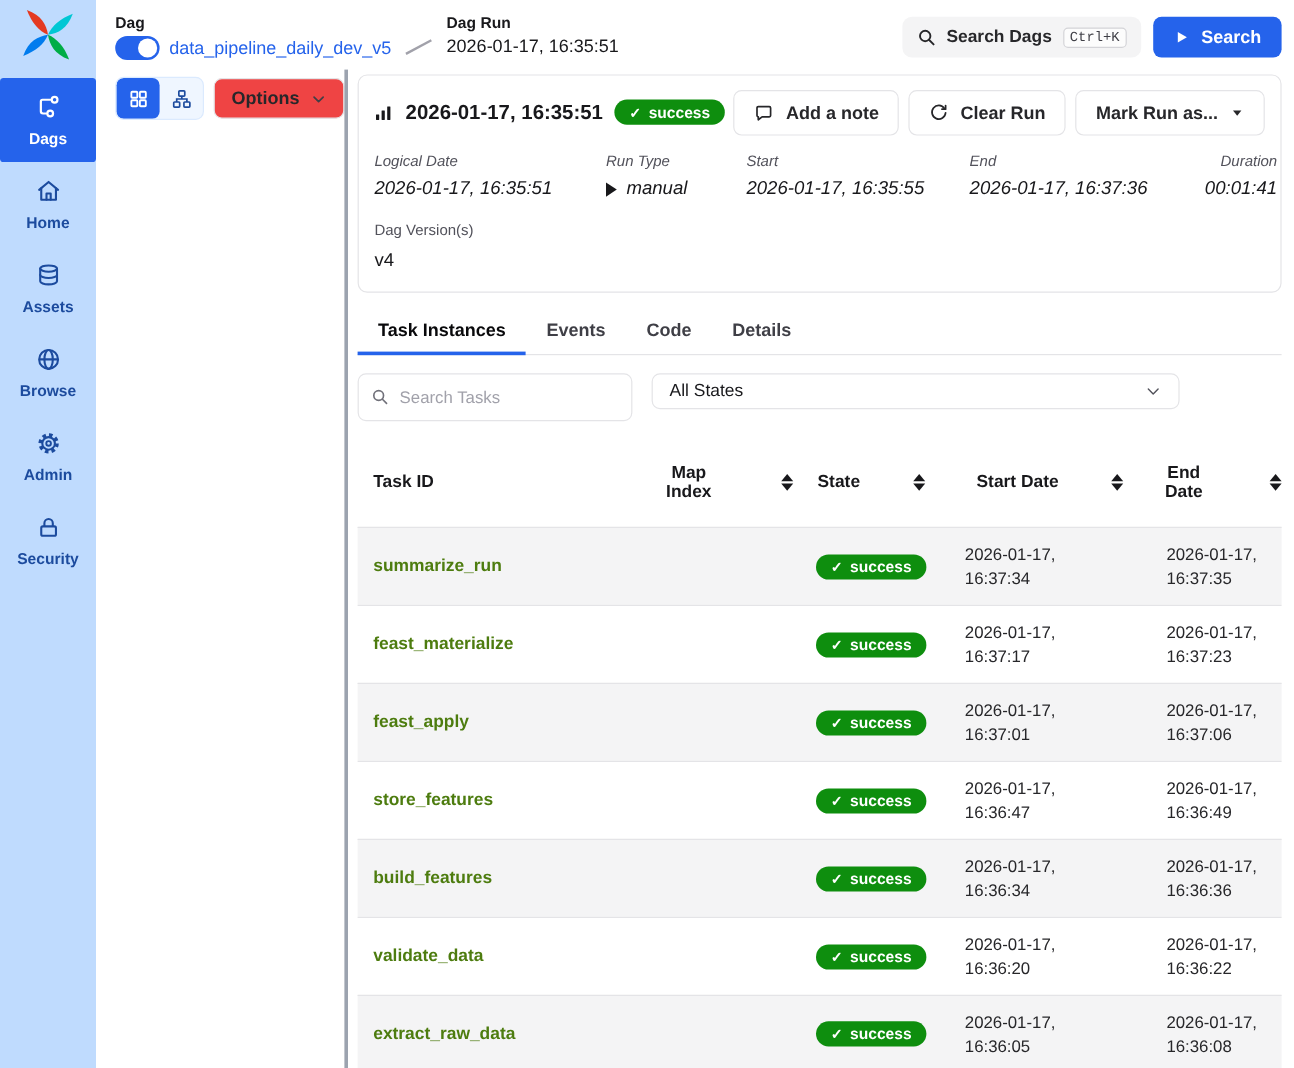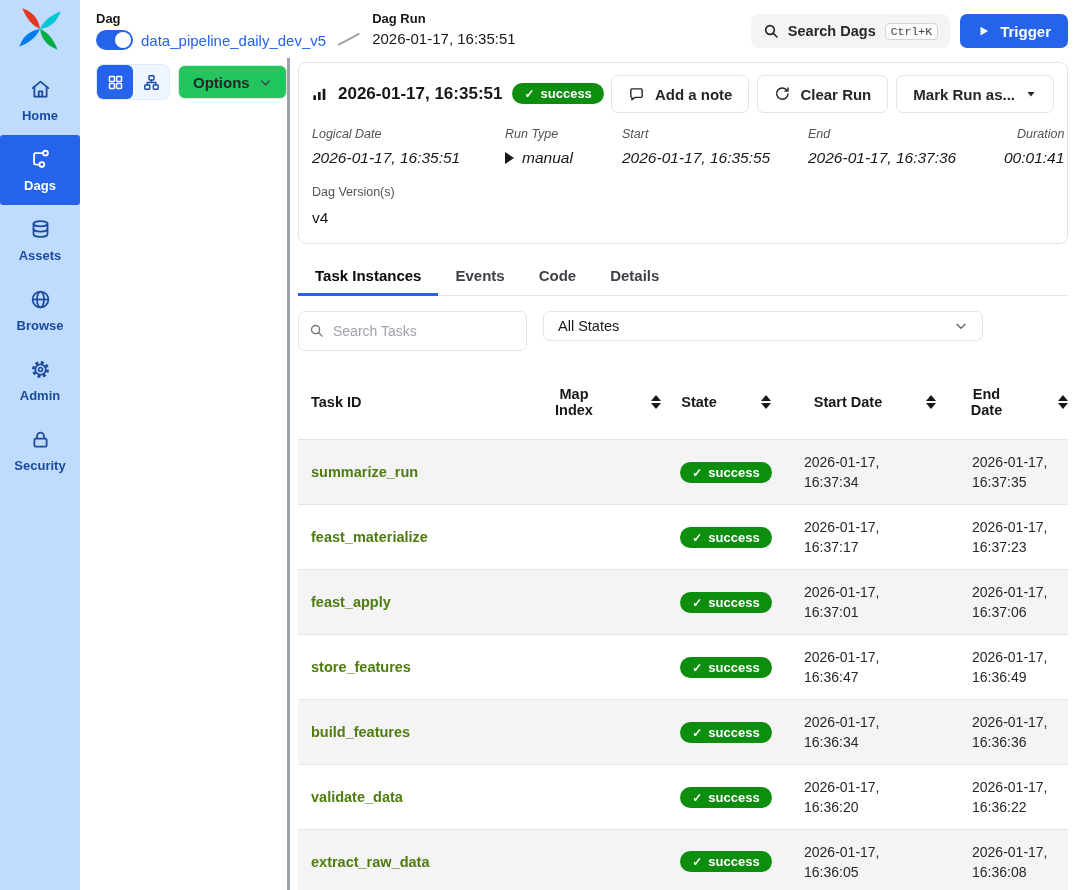--- a/index.html
+++ b/index.html
@@ -247,7 +247,7 @@
             <path d="M6 4.5 19 12 6 19.5Z"></path>
           </svg>
       </span>
-      <span>Trigger</span>
+      <span>Search</span>
     </button>
   </header>
 

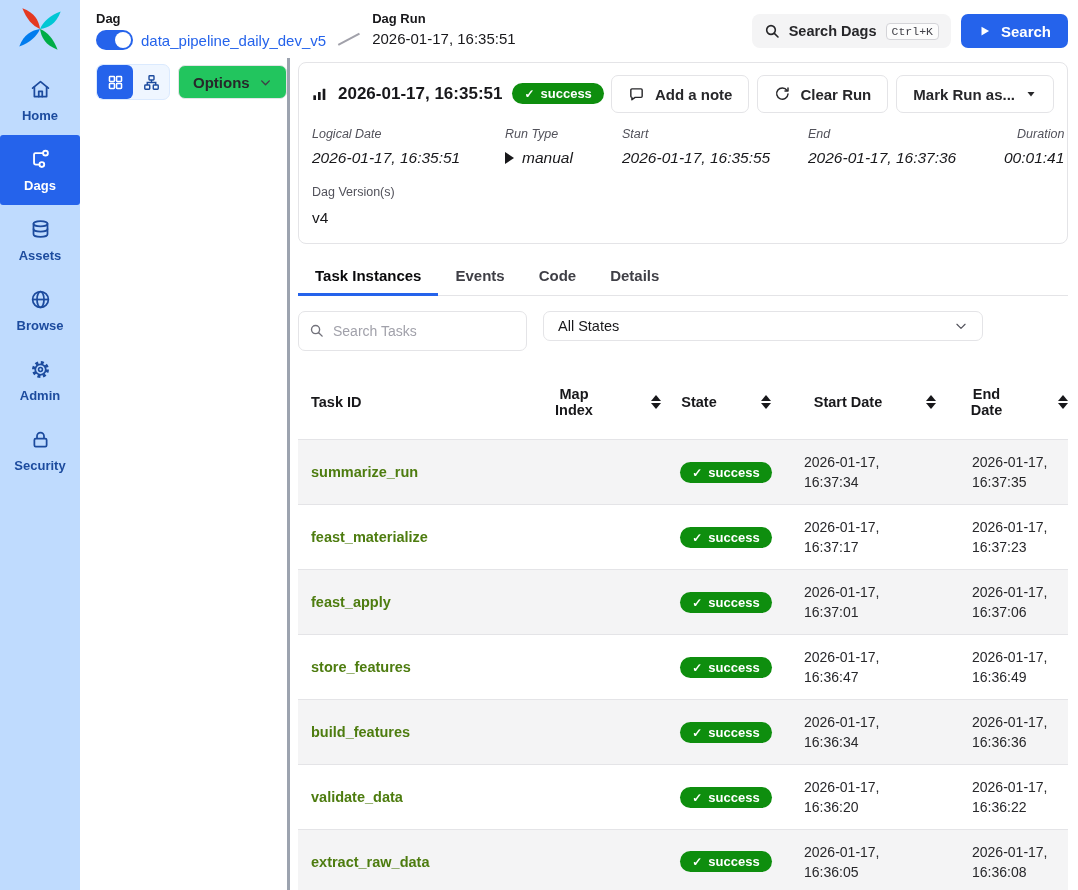--- a/index.html
+++ b/index.html
@@ -57,7 +57,7 @@
   .seg-btn { width:36px; height:34px; display:flex; align-items:center; justify-content:center; cursor:pointer; color:#1c4b9e; }
   .seg-btn.selected { background:#2563eb; color:#fff; border-radius:6px; }
   .options-btn {
-    display:flex; align-items:center; gap:9px; border:1px solid #e4e4e7; background:#22c55e; border-radius:7px;
+    display:flex; align-items:center; gap:9px; border:1px solid #e4e4e7; background:#ef4444; border-radius:7px;
     height:34px; padding:0 14px; font-size:15px; font-weight:700; color:#27272a; cursor:pointer; font-family:inherit;
   }
   .v-divider { width:3px; background:#9ca3af; }

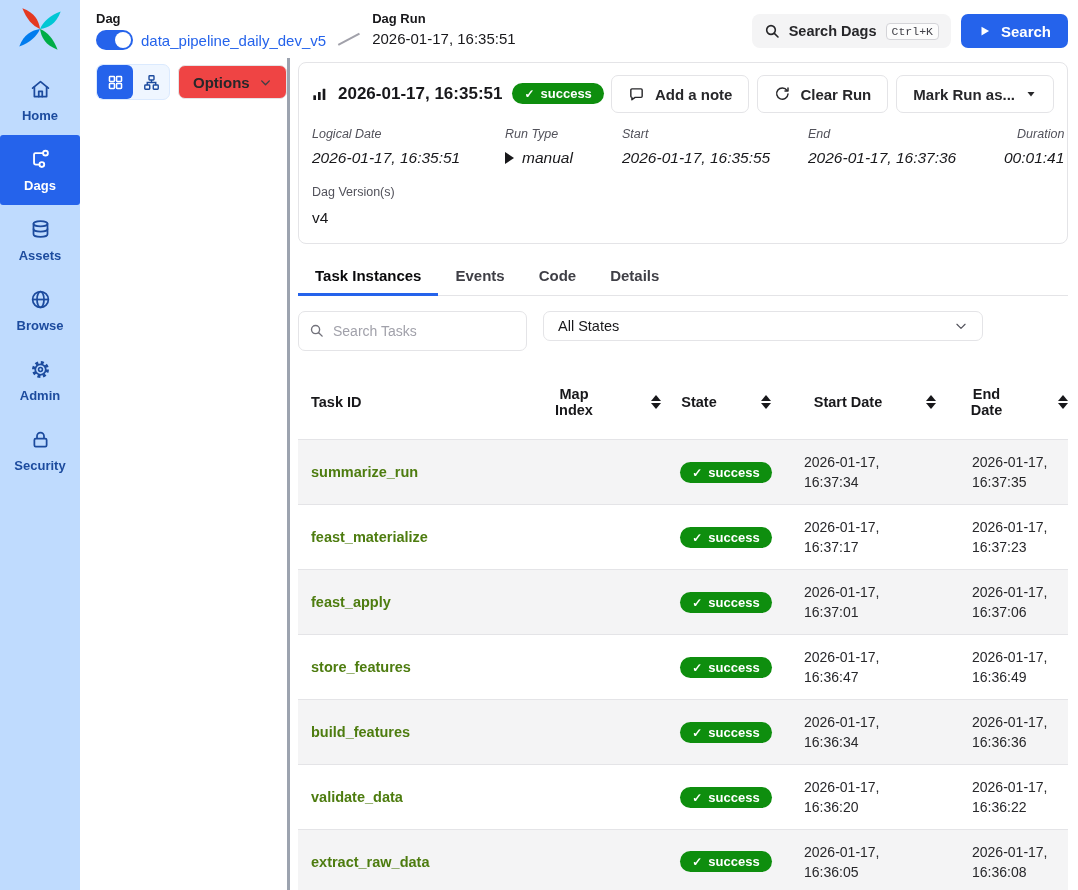--- a/index.html
+++ b/index.html
@@ -147,6 +147,17 @@
     </svg>
   </div>
 
+  <div class="nav-item active">
+    <span class="nicon">
+      <svg width="22" height="22" viewBox="0 0 24 24" fill="none" stroke="currentColor" stroke-width="2" stroke-linecap="round" stroke-linejoin="round">
+          <path d="M14.5 4.5H7a1.5 1.5 0 0 0-1.5 1.5v9a2 2 0 0 0 2 2h3"></path>
+          <circle cx="18" cy="4.5" r="2.6"></circle>
+          <circle cx="14" cy="17" r="2.6"></circle>
+        </svg>
+    </span>
+    <span>Dags</span>
+  </div>
+
   <div class="nav-item">
     <span class="nicon">
       <svg width="21" height="21" viewBox="0 0 24 24" fill="none" stroke="currentColor" stroke-width="2" stroke-linecap="round" stroke-linejoin="round">
@@ -156,17 +167,6 @@
         </svg>
     </span>
     <span>Home</span>
-  </div>
-
-  <div class="nav-item active">
-    <span class="nicon">
-      <svg width="22" height="22" viewBox="0 0 24 24" fill="none" stroke="currentColor" stroke-width="2" stroke-linecap="round" stroke-linejoin="round">
-          <path d="M14.5 4.5H7a1.5 1.5 0 0 0-1.5 1.5v9a2 2 0 0 0 2 2h3"></path>
-          <circle cx="18" cy="4.5" r="2.6"></circle>
-          <circle cx="14" cy="17" r="2.6"></circle>
-        </svg>
-    </span>
-    <span>Dags</span>
   </div>
 
   <div class="nav-item">

